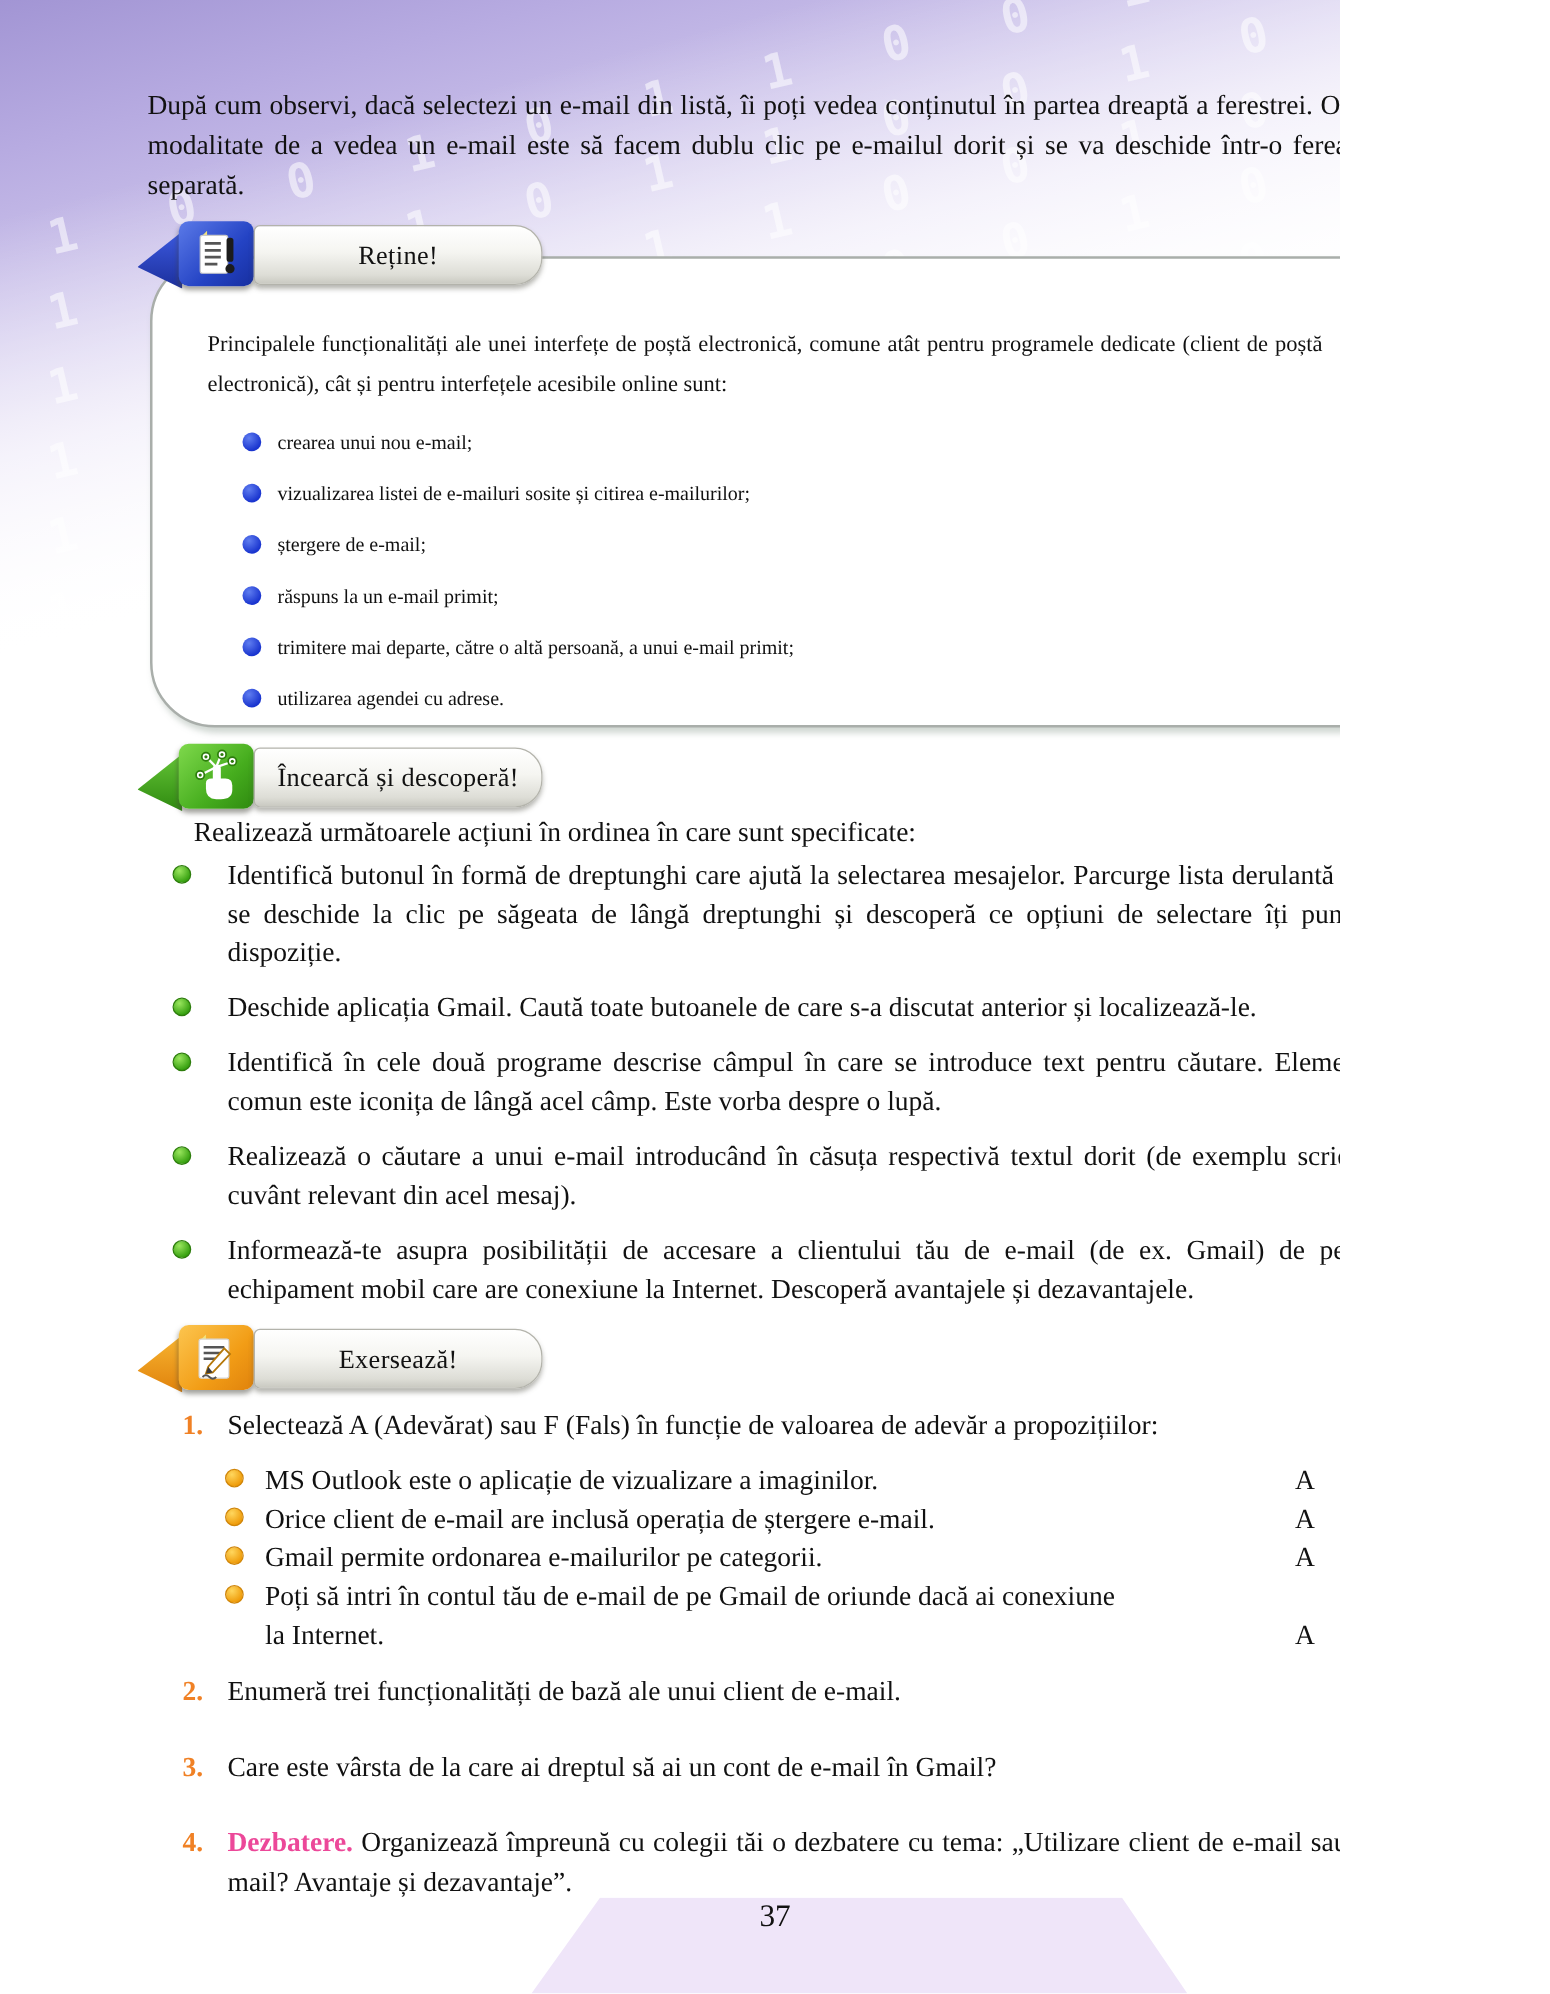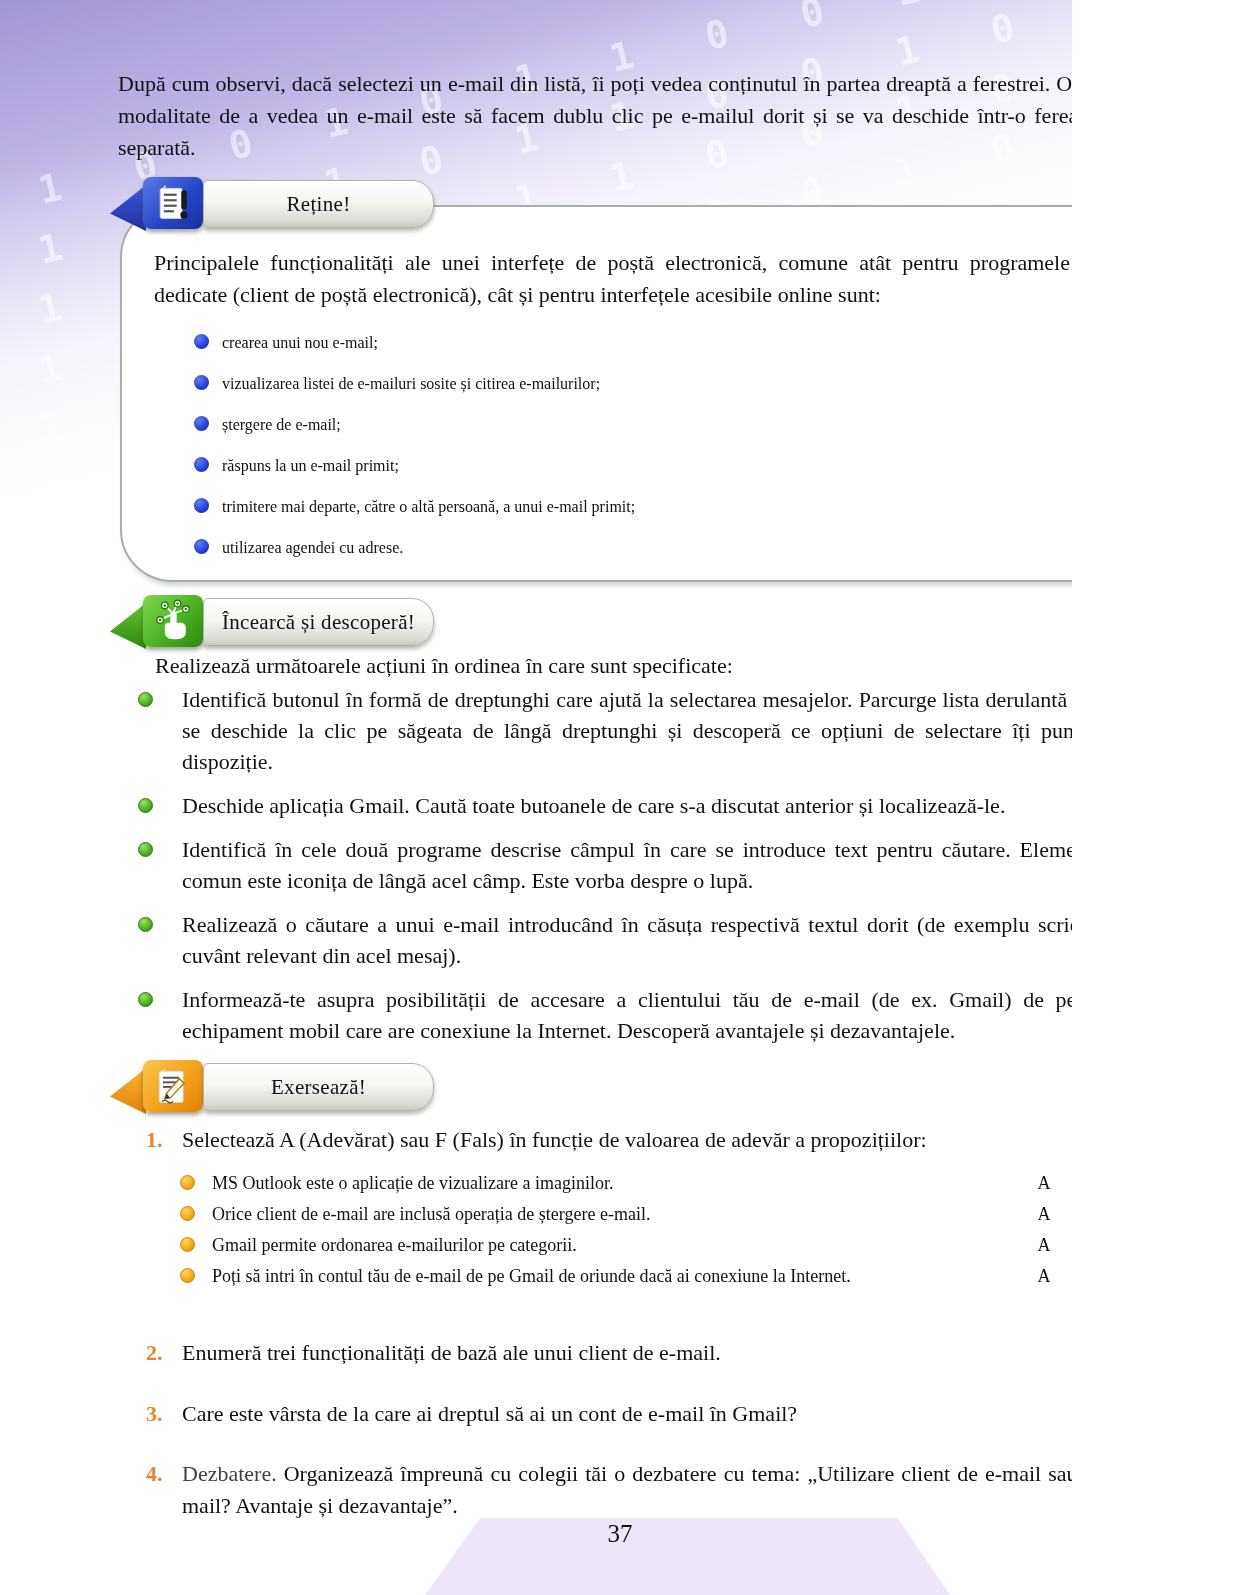--- a/index.html
+++ b/index.html
@@ -23,7 +23,7 @@
     border:2px solid #a9aeaa; border-radius:52px; box-sizing:border-box;
     box-shadow:3px 4px 5px rgba(120,140,125,.35); background:#fff;
     padding:36px 46px 0 28px;}
-  .note-intro{margin:4px; font-size:22px; line-height:32px; text-align:justify;}
+  .note-intro{margin:16px; font-size:18px; line-height:32px; text-align:justify;}
   .blue-list{list-style:none; margin:20px 0 0 0; padding:0;}
   .blue-list li{position:relative; padding-left:72px; margin-bottom:18px;
     font-size:16px; line-height:23px;}

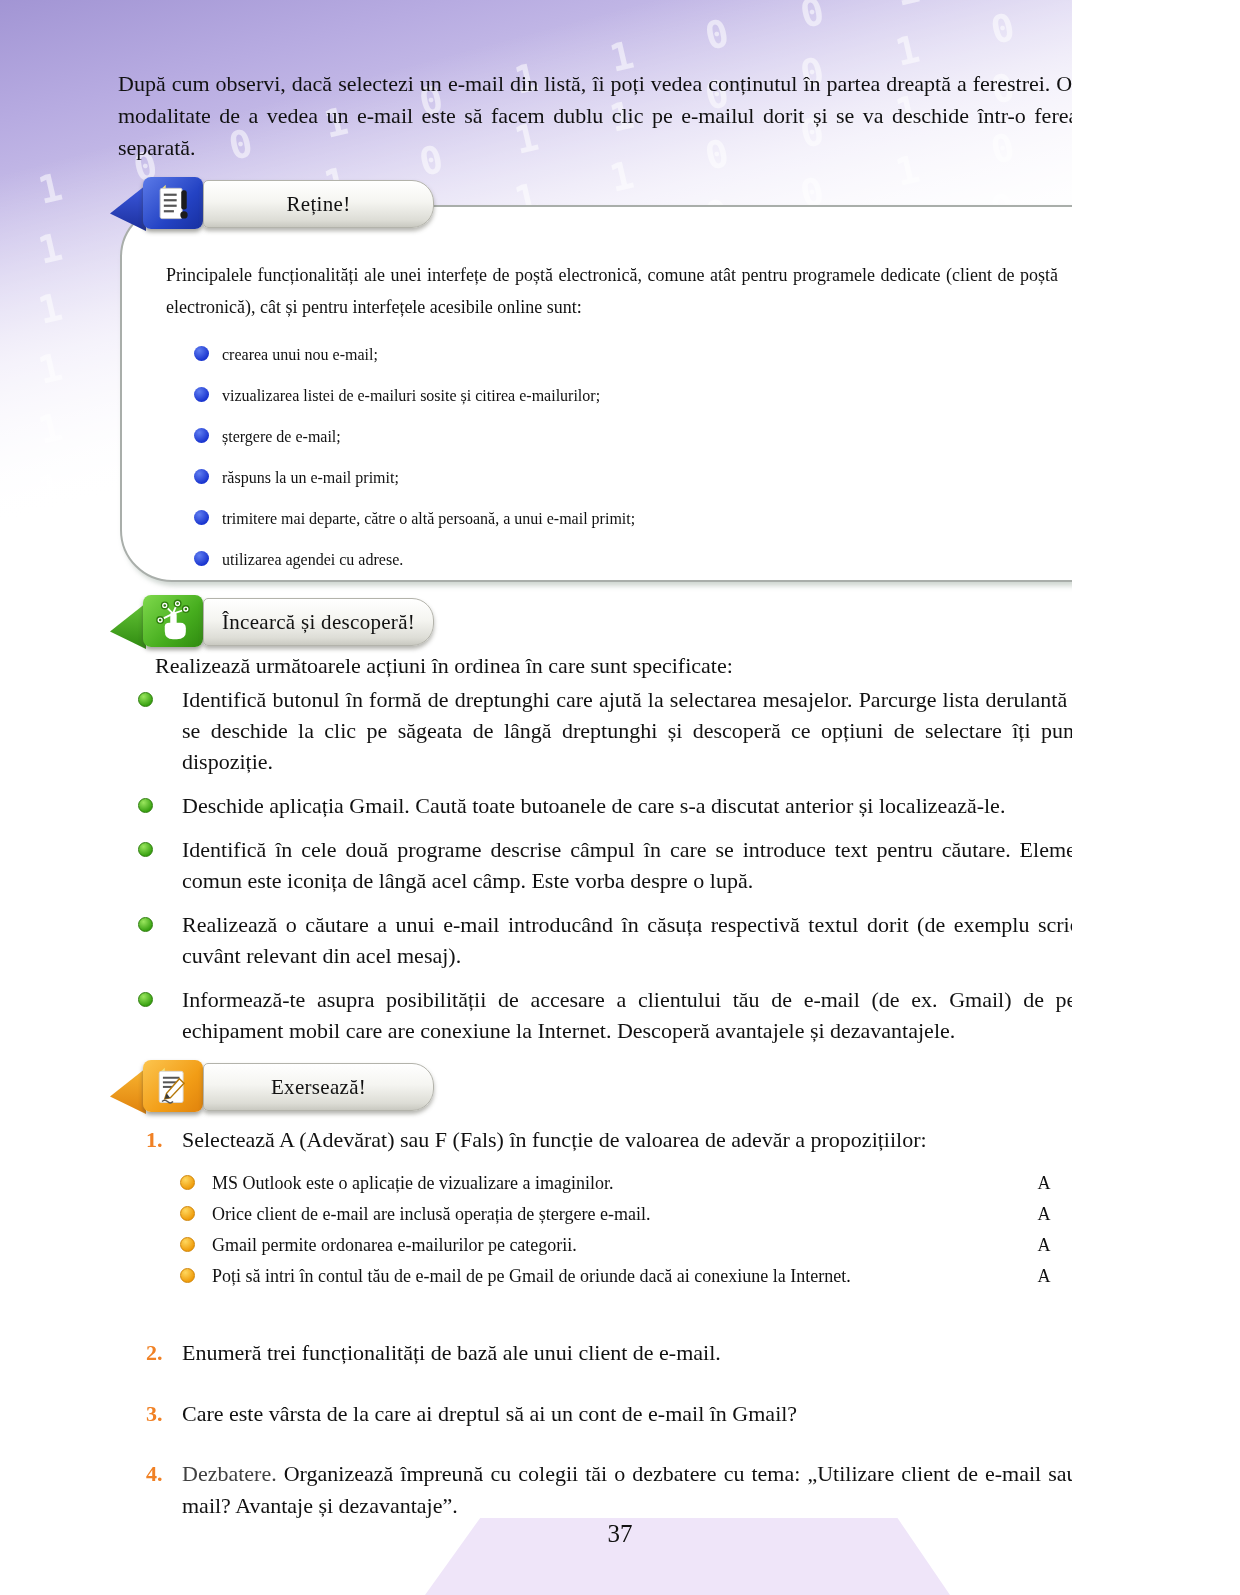--- a/index.html
+++ b/index.html
@@ -62,7 +62,7 @@
   .ex-lead{font-weight:normal; color:#404040;}
   .tf-list{position:absolute; left:178px; top:1168px; width:952px; list-style:none; margin:0; padding:0;}
   .tf-list li{position:relative; padding-left:34px; padding-right:225px;
-    font-size:18px; line-height:31px; box-sizing:border-box;}
+    font-size:22px; line-height:31px; box-sizing:border-box;}
   .dot.orange{left:2px; top:7px; background:radial-gradient(circle at 35% 28%,#ffd75e,#ef9d0c 72%);
     border:1px solid #d08508; box-sizing:border-box;}
   .tf-a,.tf-f{position:absolute; bottom:0; width:24px; text-align:center; line-height:31px;}

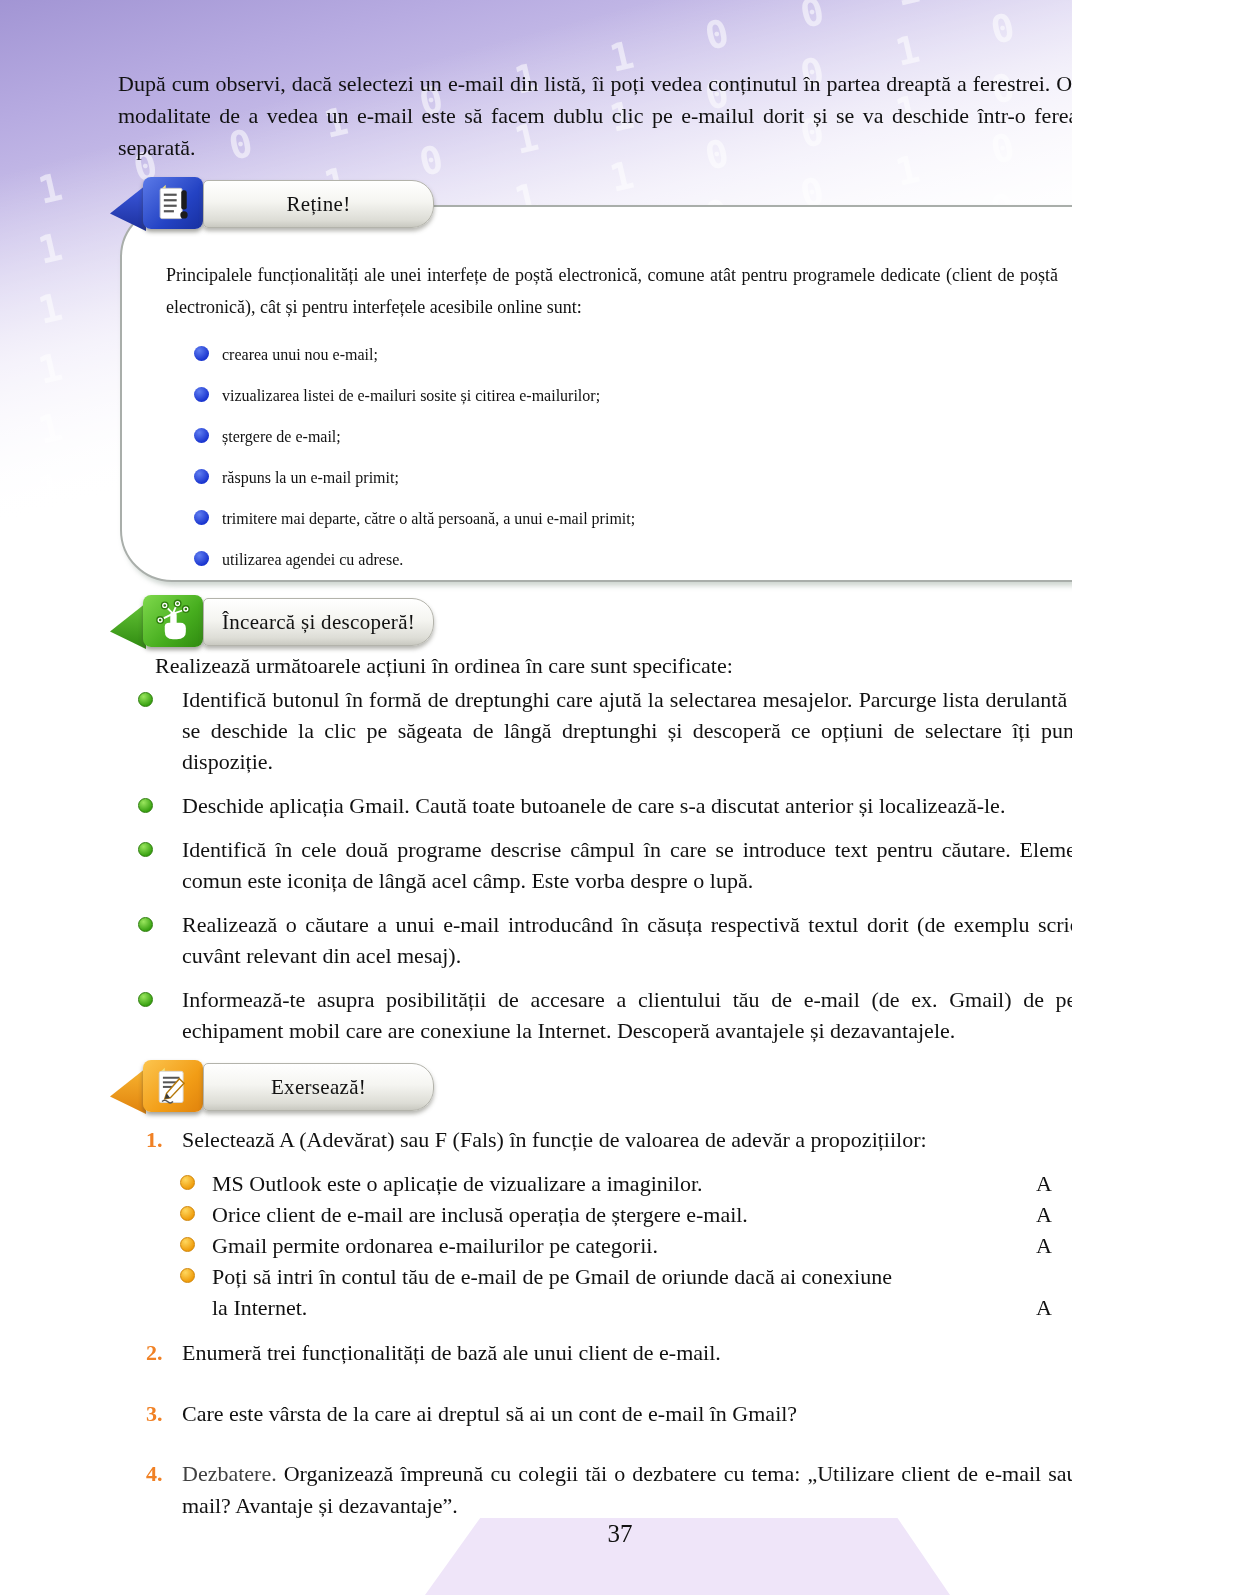--- a/index.html
+++ b/index.html
@@ -59,7 +59,7 @@
   .ex-item{position:absolute; left:146px; width:978px; font-size:22px; line-height:32px;
     padding-left:36px; box-sizing:border-box; text-align:justify;}
   .ex-num{position:absolute; left:0; top:0; width:34px; font-weight:bold; color:#f08125;}
-  .ex-lead{font-weight:normal; color:#404040;}
+  .ex-lead{font-weight:bold; color:#ec4899;}
   .tf-list{position:absolute; left:178px; top:1168px; width:952px; list-style:none; margin:0; padding:0;}
   .tf-list li{position:relative; padding-left:34px; padding-right:225px;
     font-size:22px; line-height:31px; box-sizing:border-box;}

